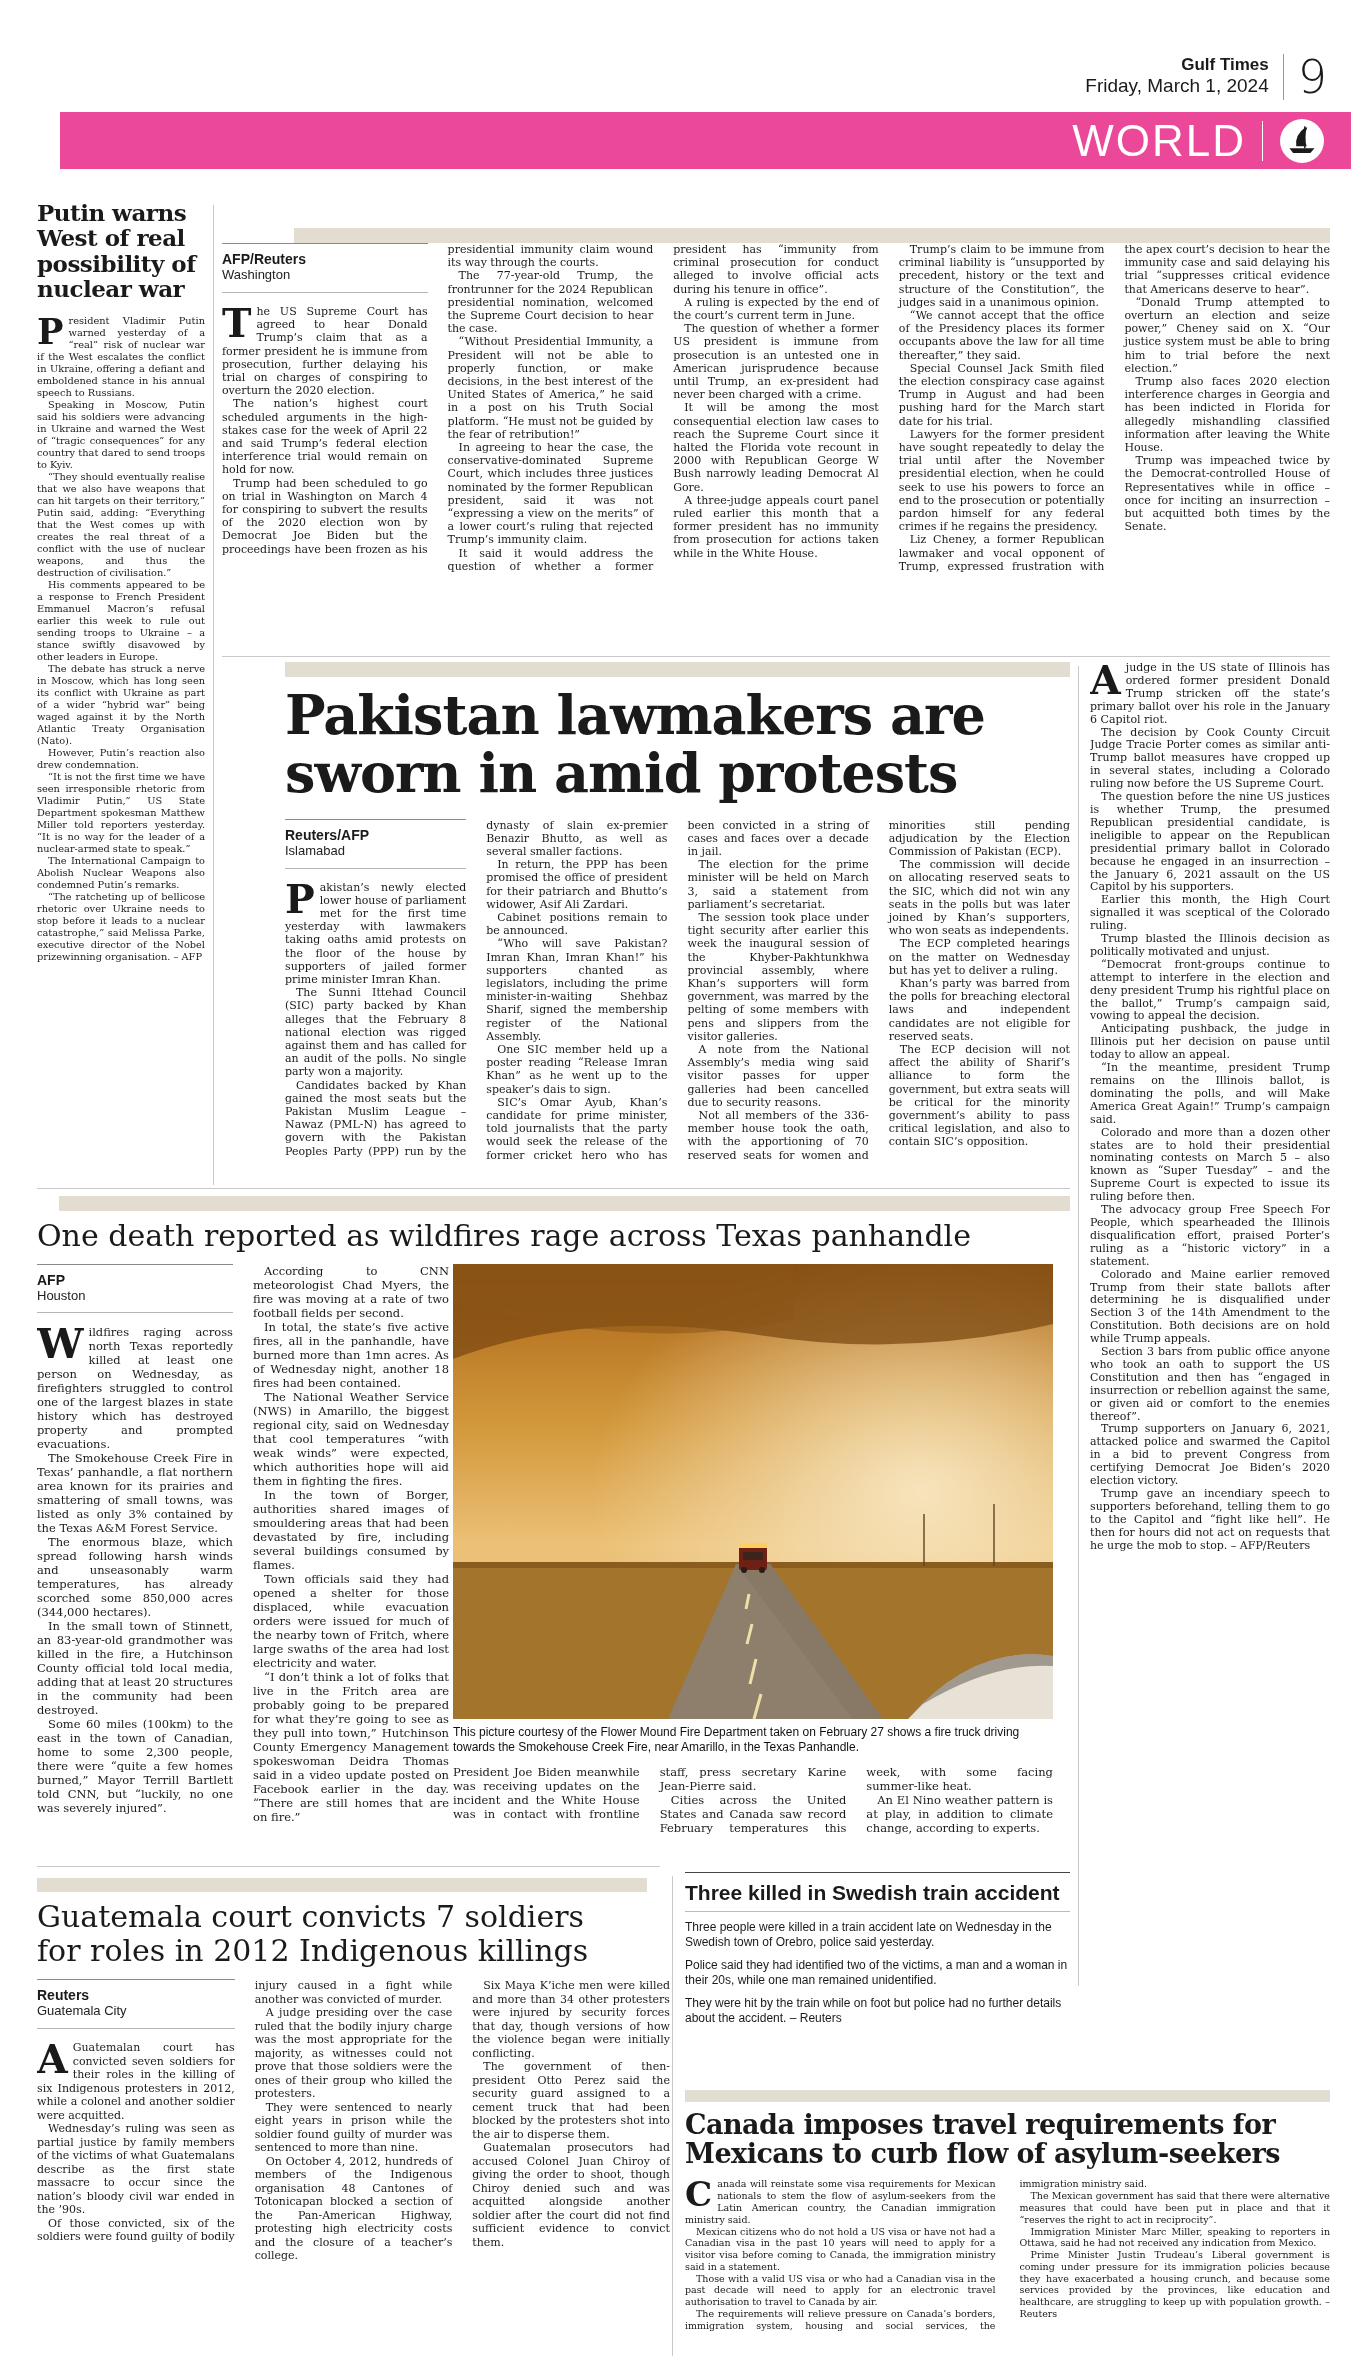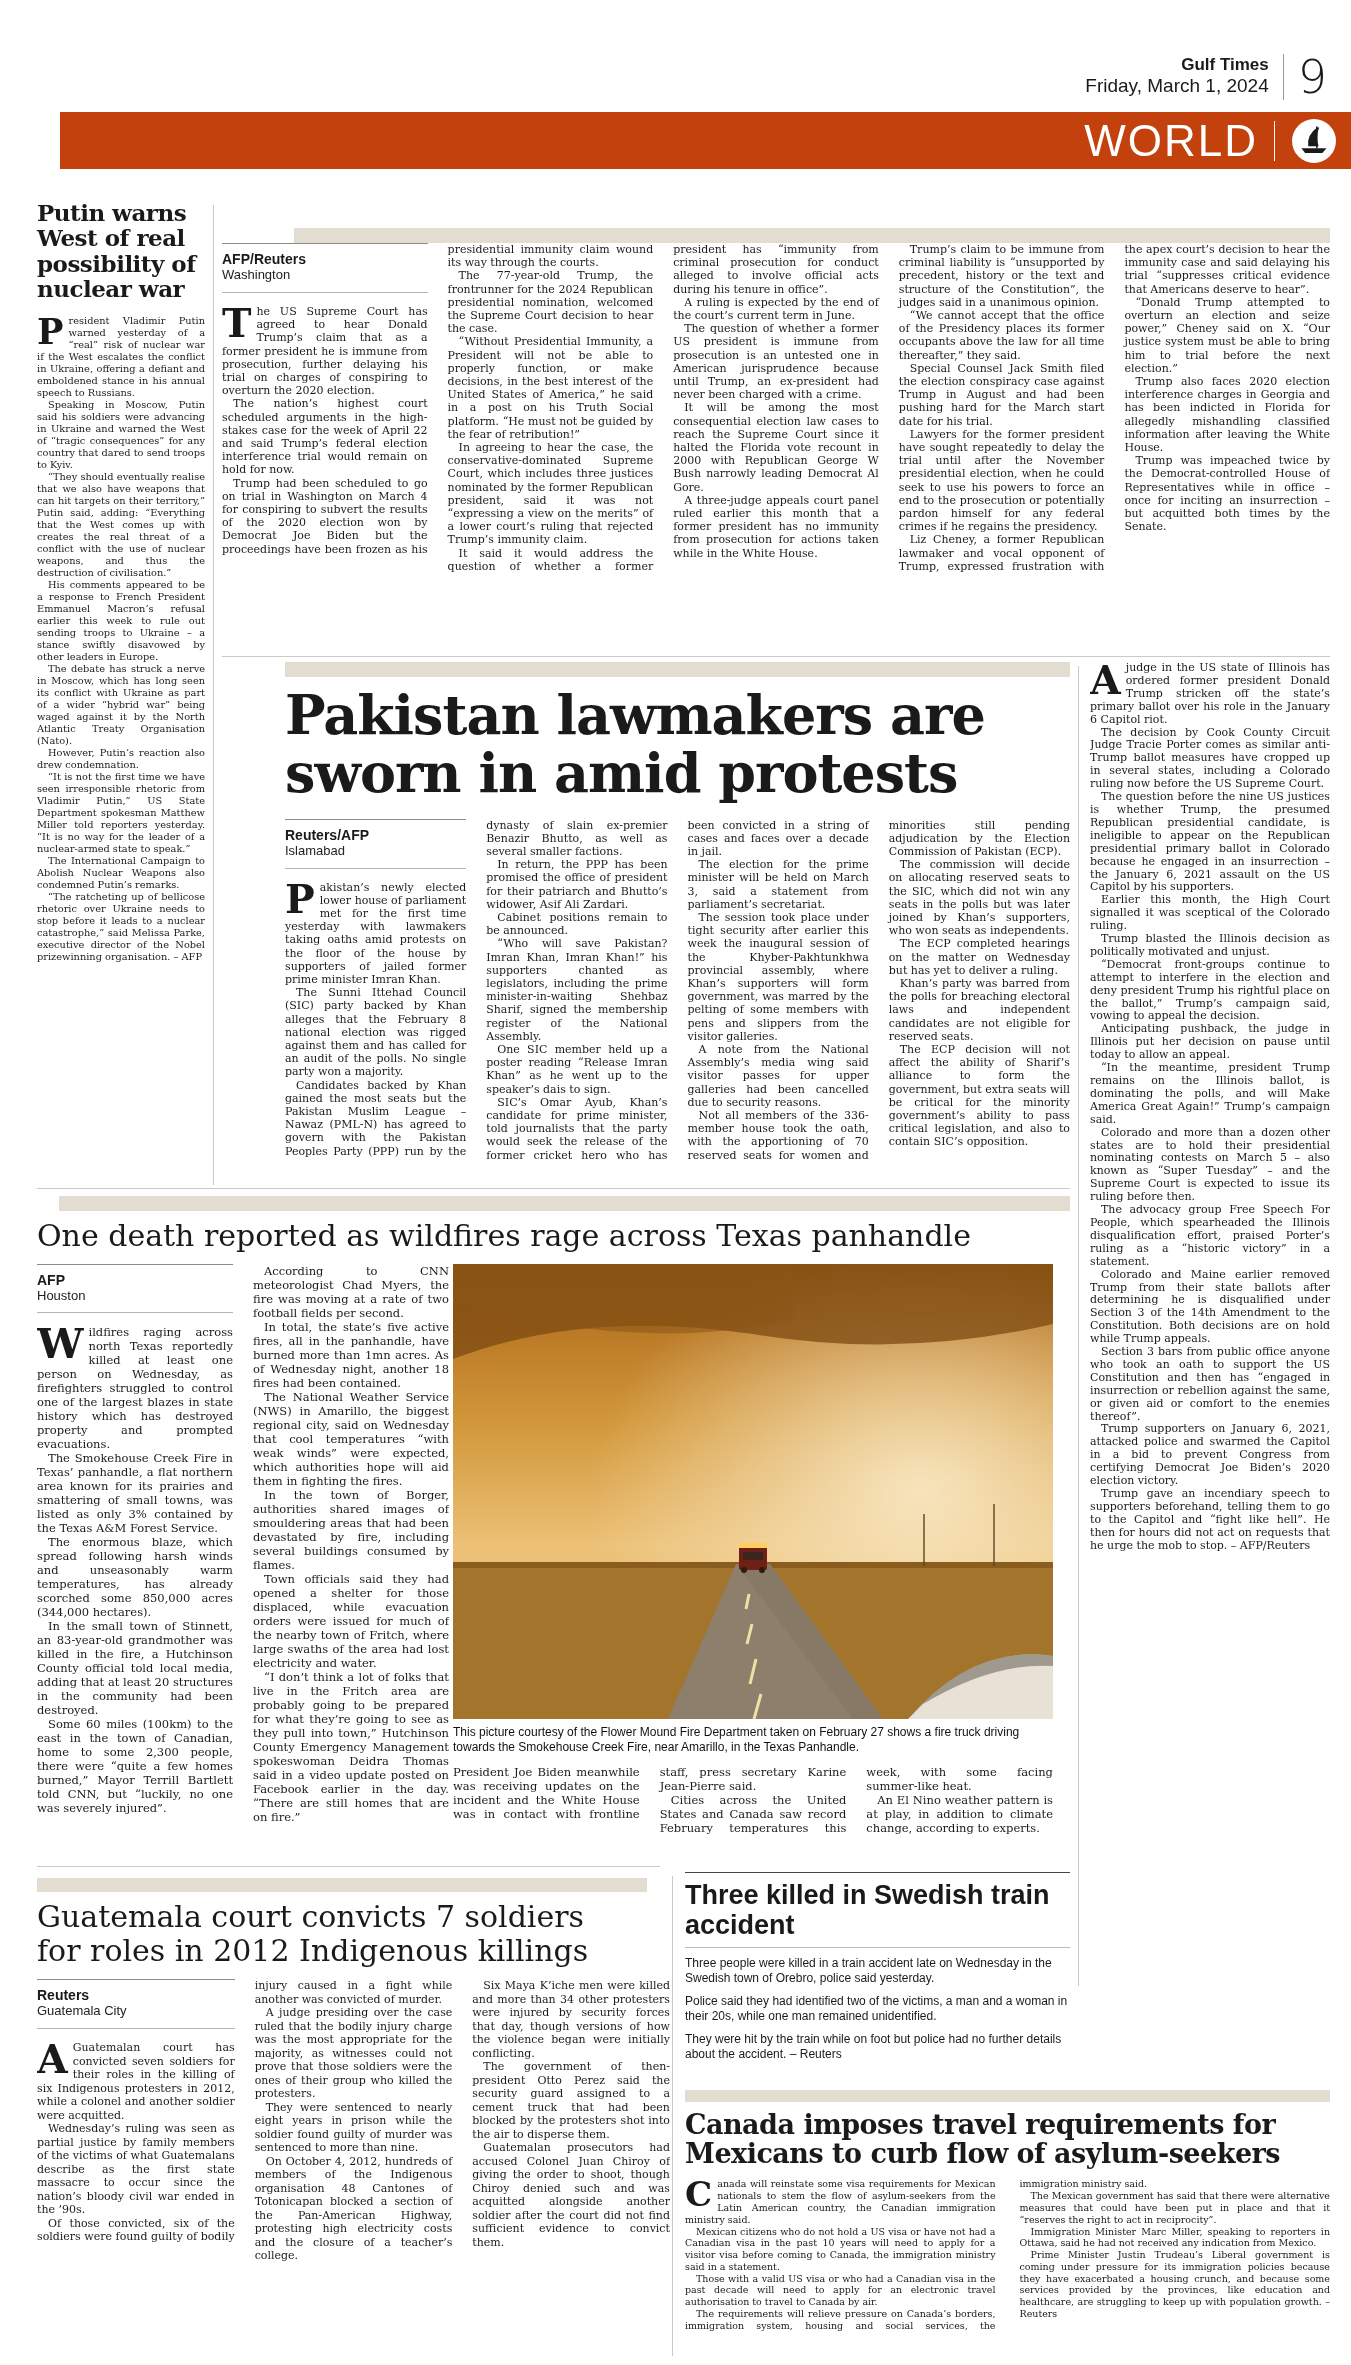--- a/index.html
+++ b/index.html
@@ -17,7 +17,7 @@
 
   
   .section-banner { position:absolute; left:60px; right:0; top:112px; height:57px;
-       background:#c2410c; display:flex; align-items:center; justify-content:flex-end; padding-right:14px; }
+       background:#ec4899; display:flex; align-items:center; justify-content:flex-end; padding-right:26px; }
   .section-title { font-family:"Liberation Sans", sans-serif; font-weight:100; font-size:44px;
        color:#fff; letter-spacing:2px; line-height:1; }
   .banner-sep { width:1px; height:40px; background:#fff; margin:0 16px; }

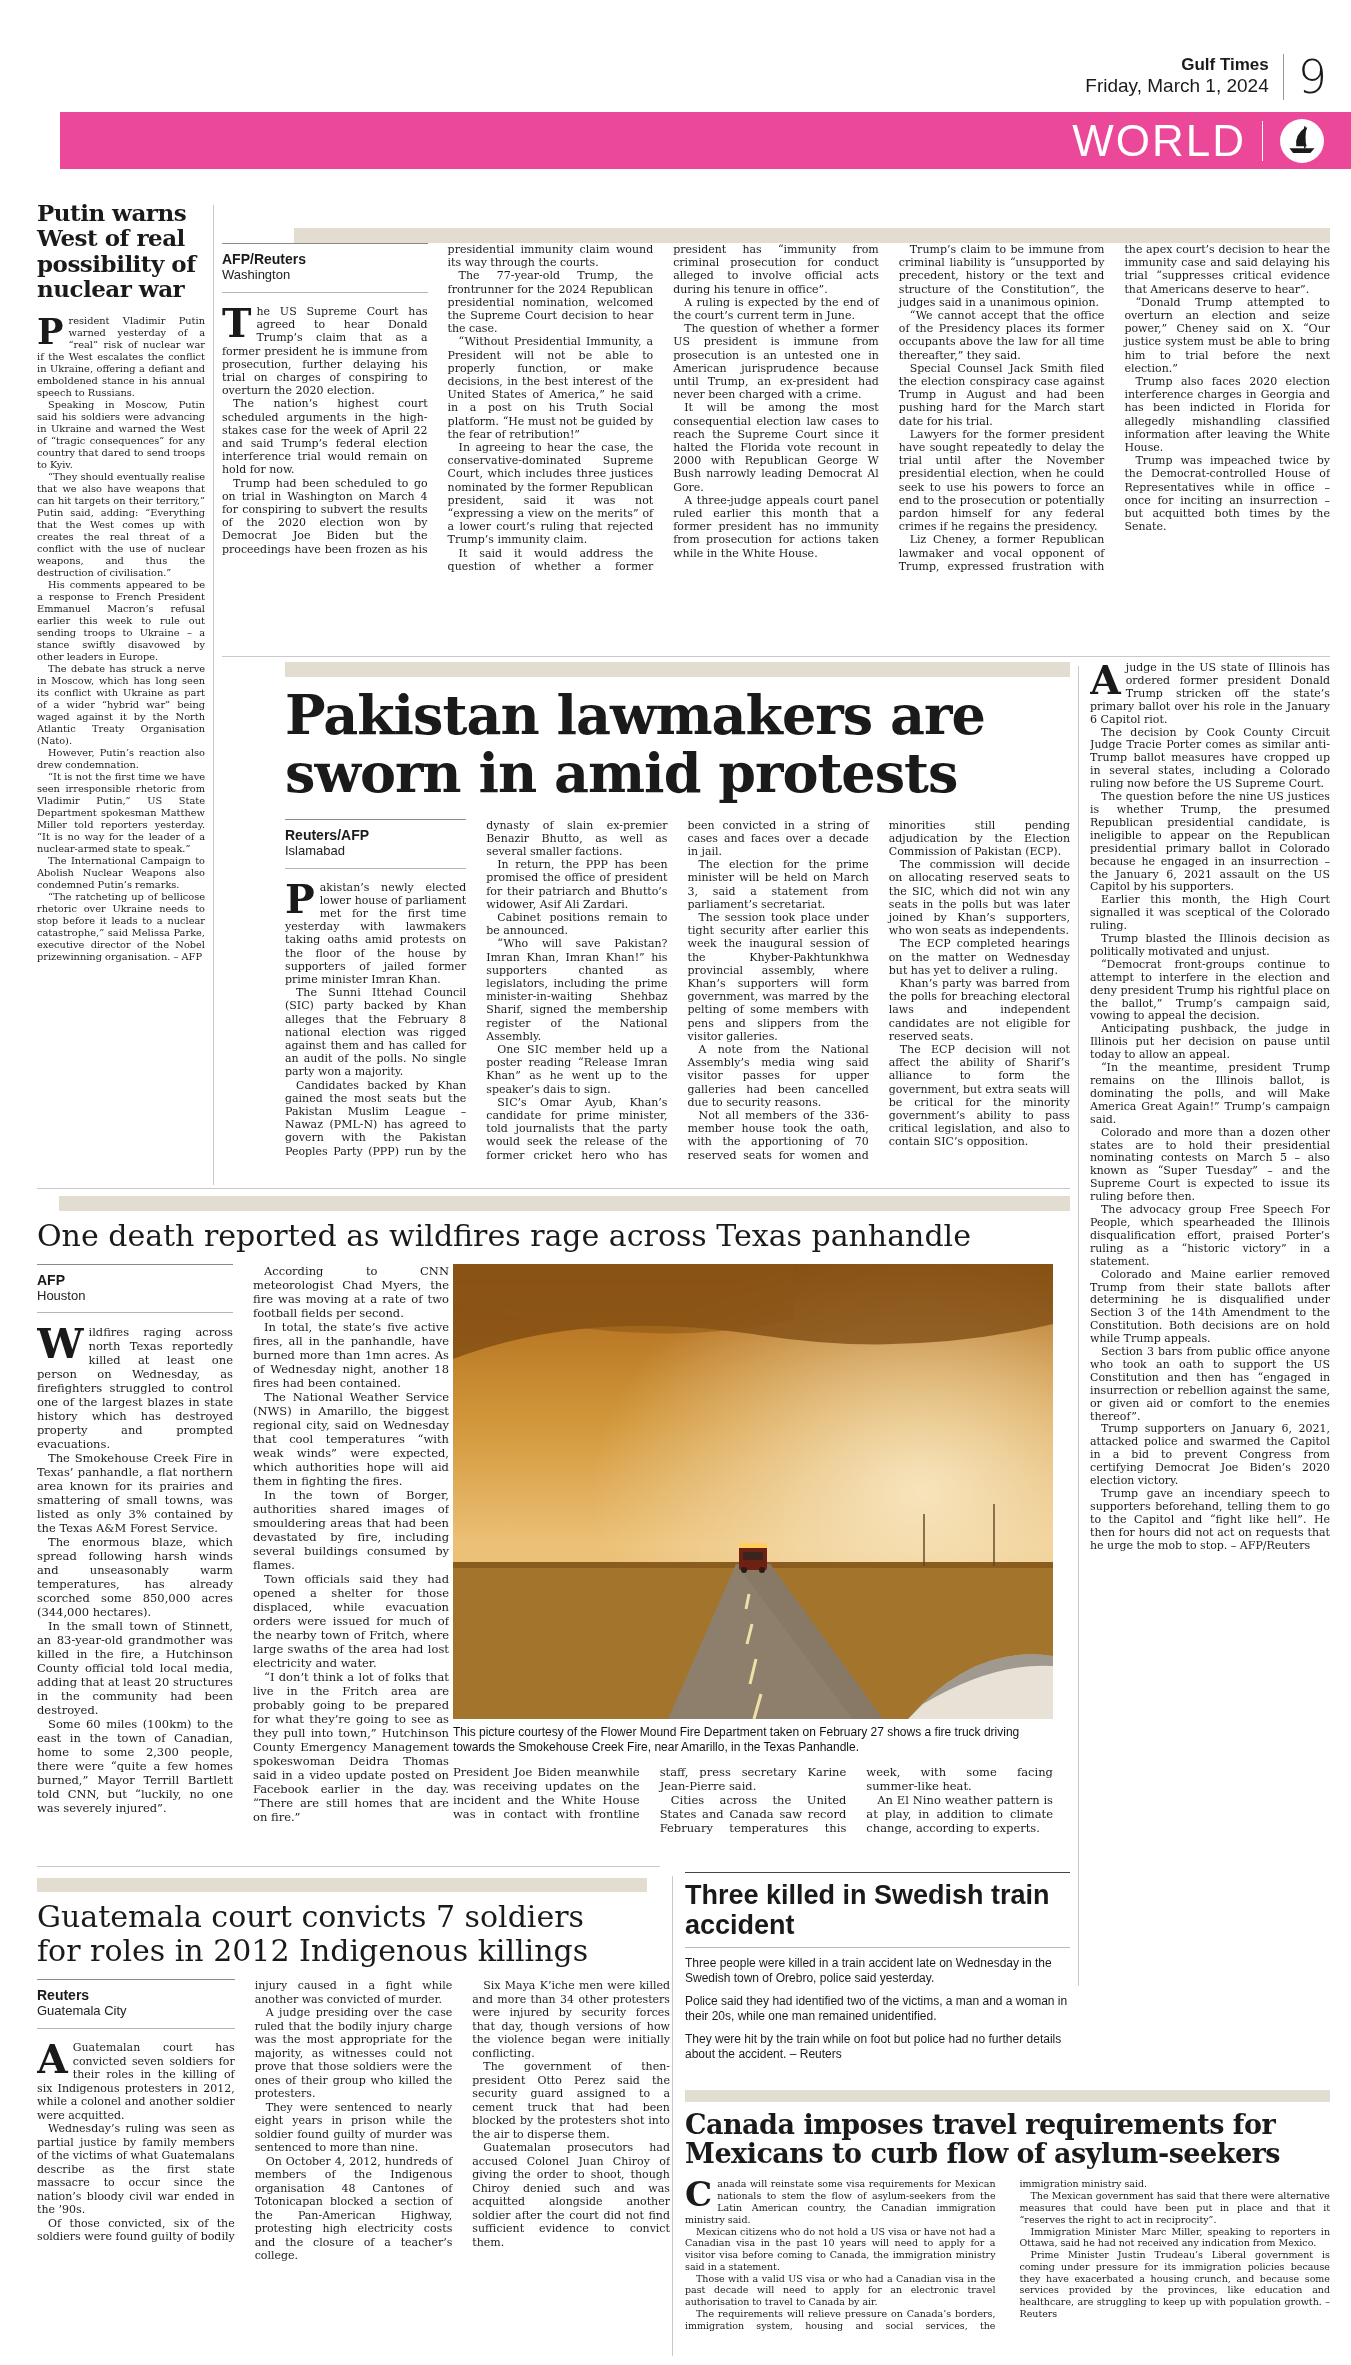--- a/index.html
+++ b/index.html
@@ -84,7 +84,7 @@
 
   
   .swedish { position:absolute; left:685px; top:1872px; width:385px; border-top:1px solid #444; padding-top:8px; }
-  .swedish h3 { font-family:"Liberation Sans", sans-serif; font-weight:bold; font-size:27px;
+  .swedish h3 { font-family:"Liberation Sans", sans-serif; font-weight:bold; font-size:21px;
                 line-height:1.1; padding-bottom:7px; border-bottom:1px solid #bbb; margin-bottom:8px; }
   .swedish .sans-paras { font-family:"Liberation Sans", sans-serif; font-size:12px; line-height:15px; }
   .swedish .sans-paras p { margin:0 0 8px; text-align:left; }

